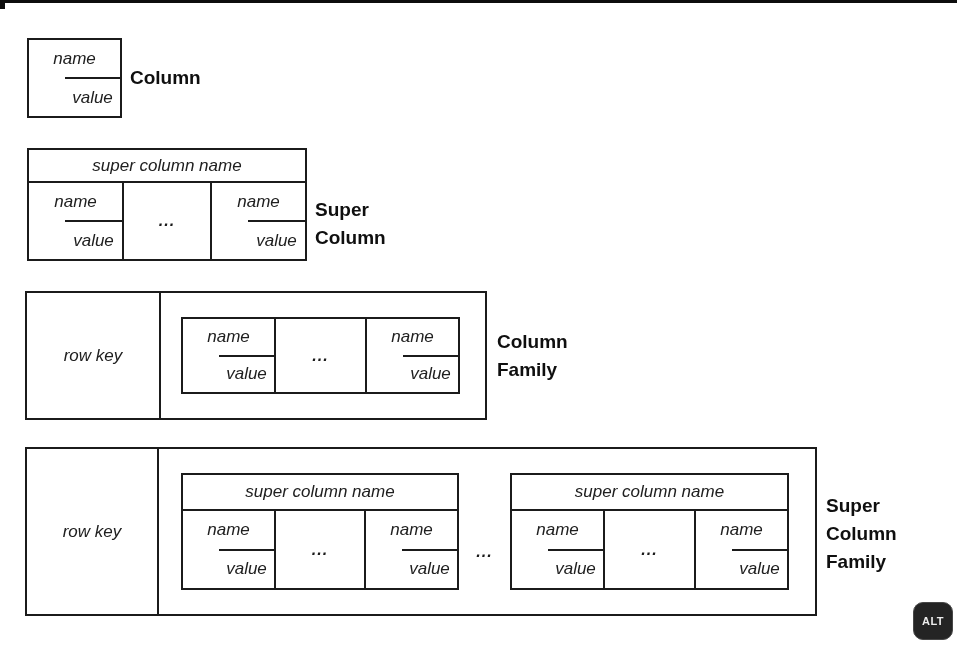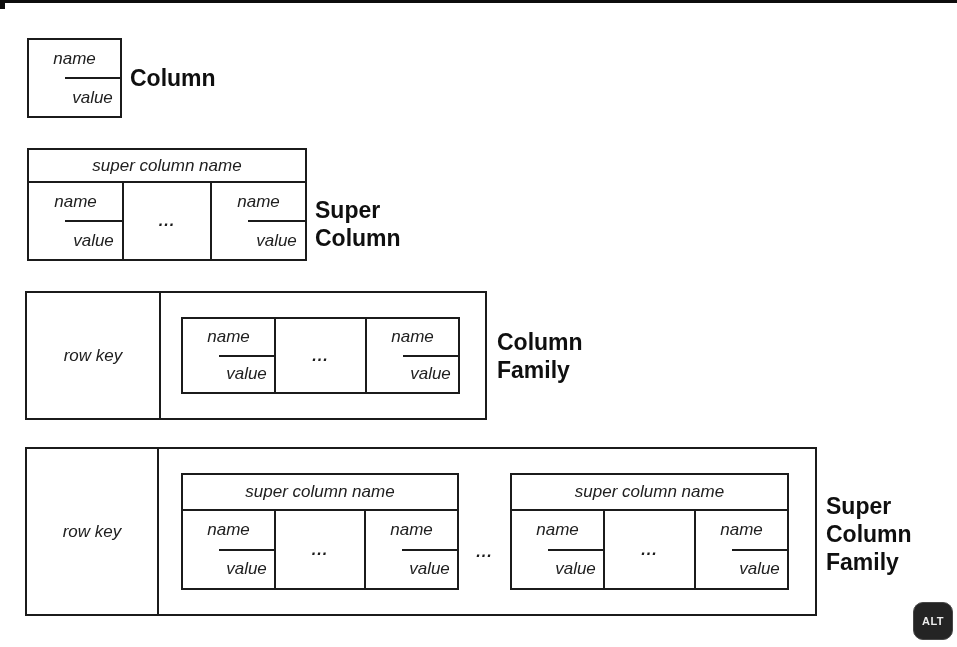--- a/index.html
+++ b/index.html
@@ -27,7 +27,7 @@
   .bb{border-bottom:2px solid var(--border);}
   .dots{font-weight:700;font-size:16px;letter-spacing:1px;color:#1a1a1a;}
   .lbl{
-    position:absolute;font-weight:700;font-size:23px;line-height:28px;color:var(--label);
+    position:absolute;font-weight:700;font-size:19px;line-height:28px;color:var(--label);
     white-space:nowrap;
   }
   .sct{position:absolute;box-sizing:border-box;border:2px solid var(--border);display:flex;flex-direction:column;background:#fff;}

